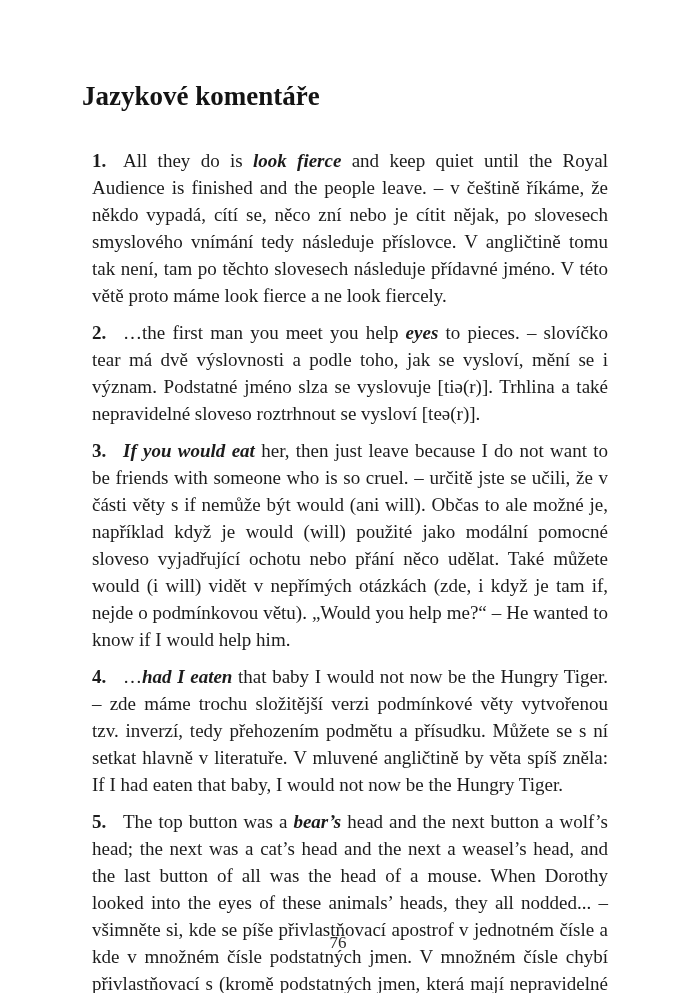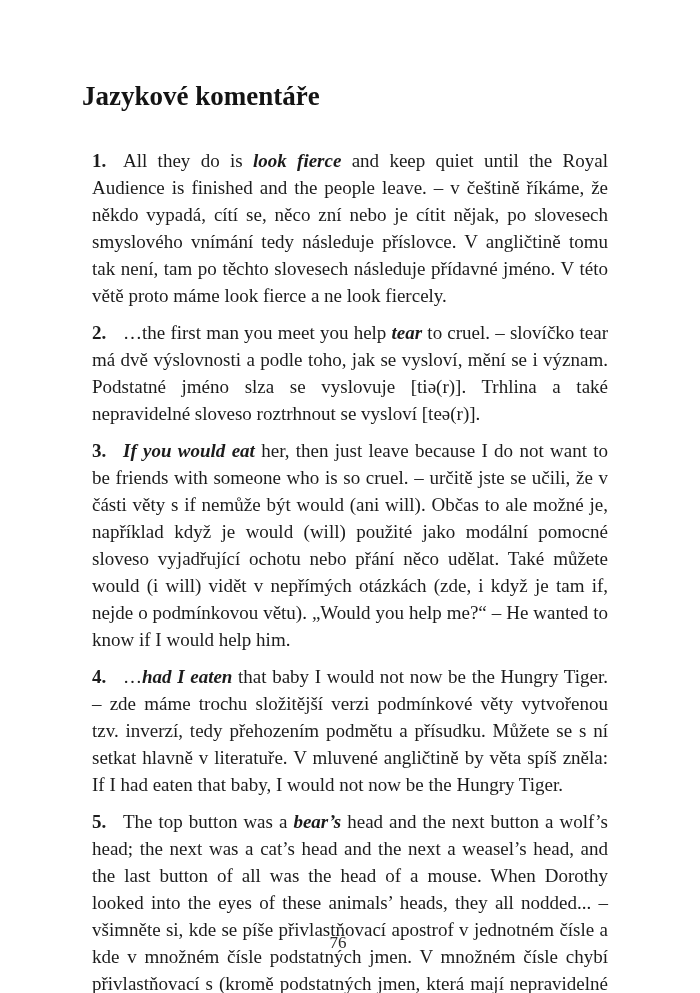--- a/index.html
+++ b/index.html
@@ -66,7 +66,7 @@
     <h1 class="page-heading">Jazykové komentáře</h1>
     <div class="body-text" id="paragraphs">
         <p class="para"><span class="num">1.</span><span>All they do is </span><span class="seg-bi">look fierce</span><span> and keep quiet until the Royal Audience is finished and the people leave. – v češtině říkáme, že někdo vypadá, cítí se, něco zní nebo je cítit nějak, po slovesech smyslového vnímání tedy následuje příslovce. V angličtině tomu tak není, tam po těchto slovesech následuje přídavné jméno. V této větě proto máme look fierce a ne look fiercely.</span></p>
-        <p class="para"><span class="num">2.</span><span>…the first man you meet you help </span><span class="seg-bi">tear</span><span> to cruel. – slovíčko tear má dvě výslovnosti a podle toho, jak se vysloví, mění se i význam. Podstatné jméno slza se vyslovuje [tiə(r)]. Trhlina a také nepravidelné sloveso roztrhnout se vysloví [teə(r)].</span></p>
+        <p class="para"><span class="num">2.</span><span>…the first man you meet you help </span><span class="seg-bi">eyes</span><span> to cruel. – slovíčko tear má dvě výslovnosti a podle toho, jak se vysloví, mění se i význam. Podstatné jméno slza se vyslovuje [tiə(r)]. Trhlina a také nepravidelné sloveso roztrhnout se vysloví [teə(r)].</span></p>
         <p class="para"><span class="num">3.</span><span class="seg-bi">If you would eat</span><span> her, then just leave because I do not want to be friends with someone who is so cruel. – určitě jste se učili, že v části věty s if nemůže být would (ani will). Občas to ale možné je, například když je would (will) použité jako modální pomocné sloveso vyjadřující ochotu nebo přání něco udělat. Také můžete would (i will) vidět v nepřímých otázkách (zde, i když je tam if, nejde o podmínkovou větu). „Would you help me?“ – He wanted to know if I would help him.</span></p>
         <p class="para"><span class="num">4.</span><span>…</span><span class="seg-bi">had I eaten</span><span> that baby I would not now be the Hungry Tiger. – zde máme trochu složitější verzi podmínkové věty vytvořenou tzv. inverzí, tedy přehozením podmětu a přísudku. Můžete se s ní setkat hlavně v literatuře. V mluvené angličtině by věta spíš zněla: If I had eaten that baby, I would not now be the Hungry Tiger.</span></p>
         <p class="para"><span class="num">5.</span><span>The top button was a </span><span class="seg-bi">bear’s</span><span> head and the next button a </span><span class="seg-b">wolf’s</span><span> head; the next was a </span><span class="seg-b">cat’s</span><span> head and the next a </span><span class="seg-b">weasel’s</span><span> head, and the last button of all was the head of a mouse. When Dorothy looked into the eyes of these </span><span class="seg-b">animals’</span><span> heads, they all nodded... – všimněte si, kde se píše přivlastňovací apostrof v jednotném čísle a kde v množném čísle podstatných jmen. V množném čísle chybí přivlastňovací s (kromě podstatných jmen, která mají nepravidelné množné číslo bez s, např. children’s).</span></p>

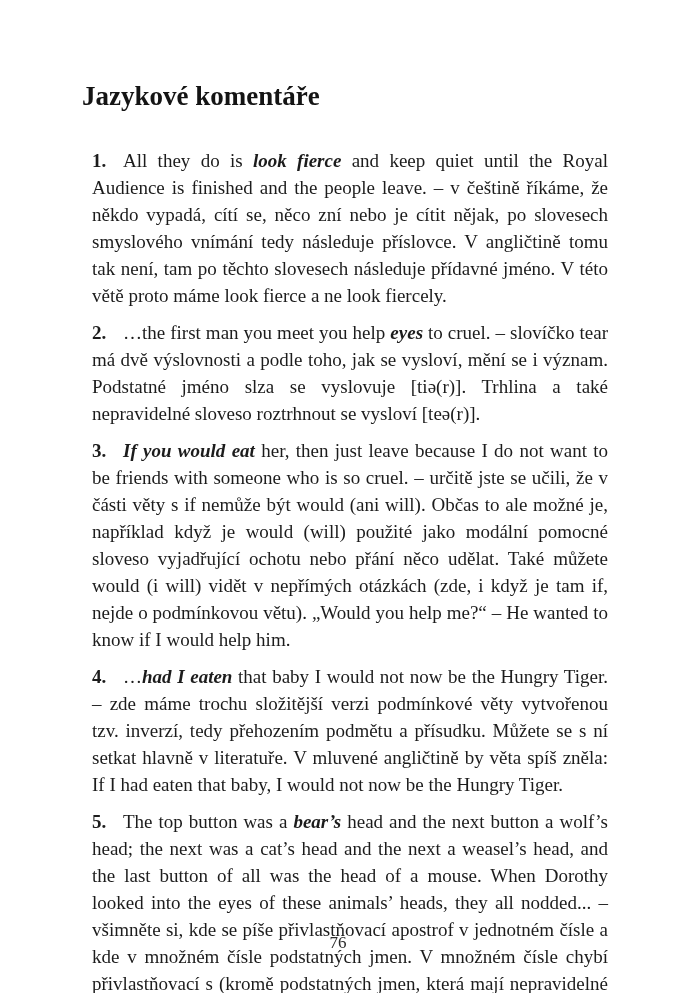--- a/index.html
+++ b/index.html
@@ -66,7 +66,7 @@
     <h1 class="page-heading">Jazykové komentáře</h1>
     <div class="body-text" id="paragraphs">
         <p class="para"><span class="num">1.</span><span>All they do is </span><span class="seg-bi">look fierce</span><span> and keep quiet until the Royal Audience is finished and the people leave. – v češtině říkáme, že někdo vypadá, cítí se, něco zní nebo je cítit nějak, po slovesech smyslového vnímání tedy následuje příslovce. V angličtině tomu tak není, tam po těchto slovesech následuje přídavné jméno. V této větě proto máme look fierce a ne look fiercely.</span></p>
-        <p class="para"><span class="num">2.</span><span>…the first man you meet you help </span><span class="seg-bi">eyes</span><span> to cruel. – slovíčko tear má dvě výslovnosti a podle toho, jak se vysloví, mění se i význam. Podstatné jméno slza se vyslovuje [tiə(r)]. Trhlina a také nepravidelné sloveso roztrhnout se vysloví [teə(r)].</span></p>
+        <p class="para"><span class="num">2.</span><span>…the first man you meet you help </span><span class="seg-bi">eyes</span><span> to pieces. – slovíčko tear má dvě výslovnosti a podle toho, jak se vysloví, mění se i význam. Podstatné jméno slza se vyslovuje [tiə(r)]. Trhlina a také nepravidelné sloveso roztrhnout se vysloví [teə(r)].</span></p>
         <p class="para"><span class="num">3.</span><span class="seg-bi">If you would eat</span><span> her, then just leave because I do not want to be friends with someone who is so cruel. – určitě jste se učili, že v části věty s if nemůže být would (ani will). Občas to ale možné je, například když je would (will) použité jako modální pomocné sloveso vyjadřující ochotu nebo přání něco udělat. Také můžete would (i will) vidět v nepřímých otázkách (zde, i když je tam if, nejde o podmínkovou větu). „Would you help me?“ – He wanted to know if I would help him.</span></p>
         <p class="para"><span class="num">4.</span><span>…</span><span class="seg-bi">had I eaten</span><span> that baby I would not now be the Hungry Tiger. – zde máme trochu složitější verzi podmínkové věty vytvořenou tzv. inverzí, tedy přehozením podmětu a přísudku. Můžete se s ní setkat hlavně v literatuře. V mluvené angličtině by věta spíš zněla: If I had eaten that baby, I would not now be the Hungry Tiger.</span></p>
         <p class="para"><span class="num">5.</span><span>The top button was a </span><span class="seg-bi">bear’s</span><span> head and the next button a </span><span class="seg-b">wolf’s</span><span> head; the next was a </span><span class="seg-b">cat’s</span><span> head and the next a </span><span class="seg-b">weasel’s</span><span> head, and the last button of all was the head of a mouse. When Dorothy looked into the eyes of these </span><span class="seg-b">animals’</span><span> heads, they all nodded... – všimněte si, kde se píše přivlastňovací apostrof v jednotném čísle a kde v množném čísle podstatných jmen. V množném čísle chybí přivlastňovací s (kromě podstatných jmen, která mají nepravidelné množné číslo bez s, např. children’s).</span></p>

